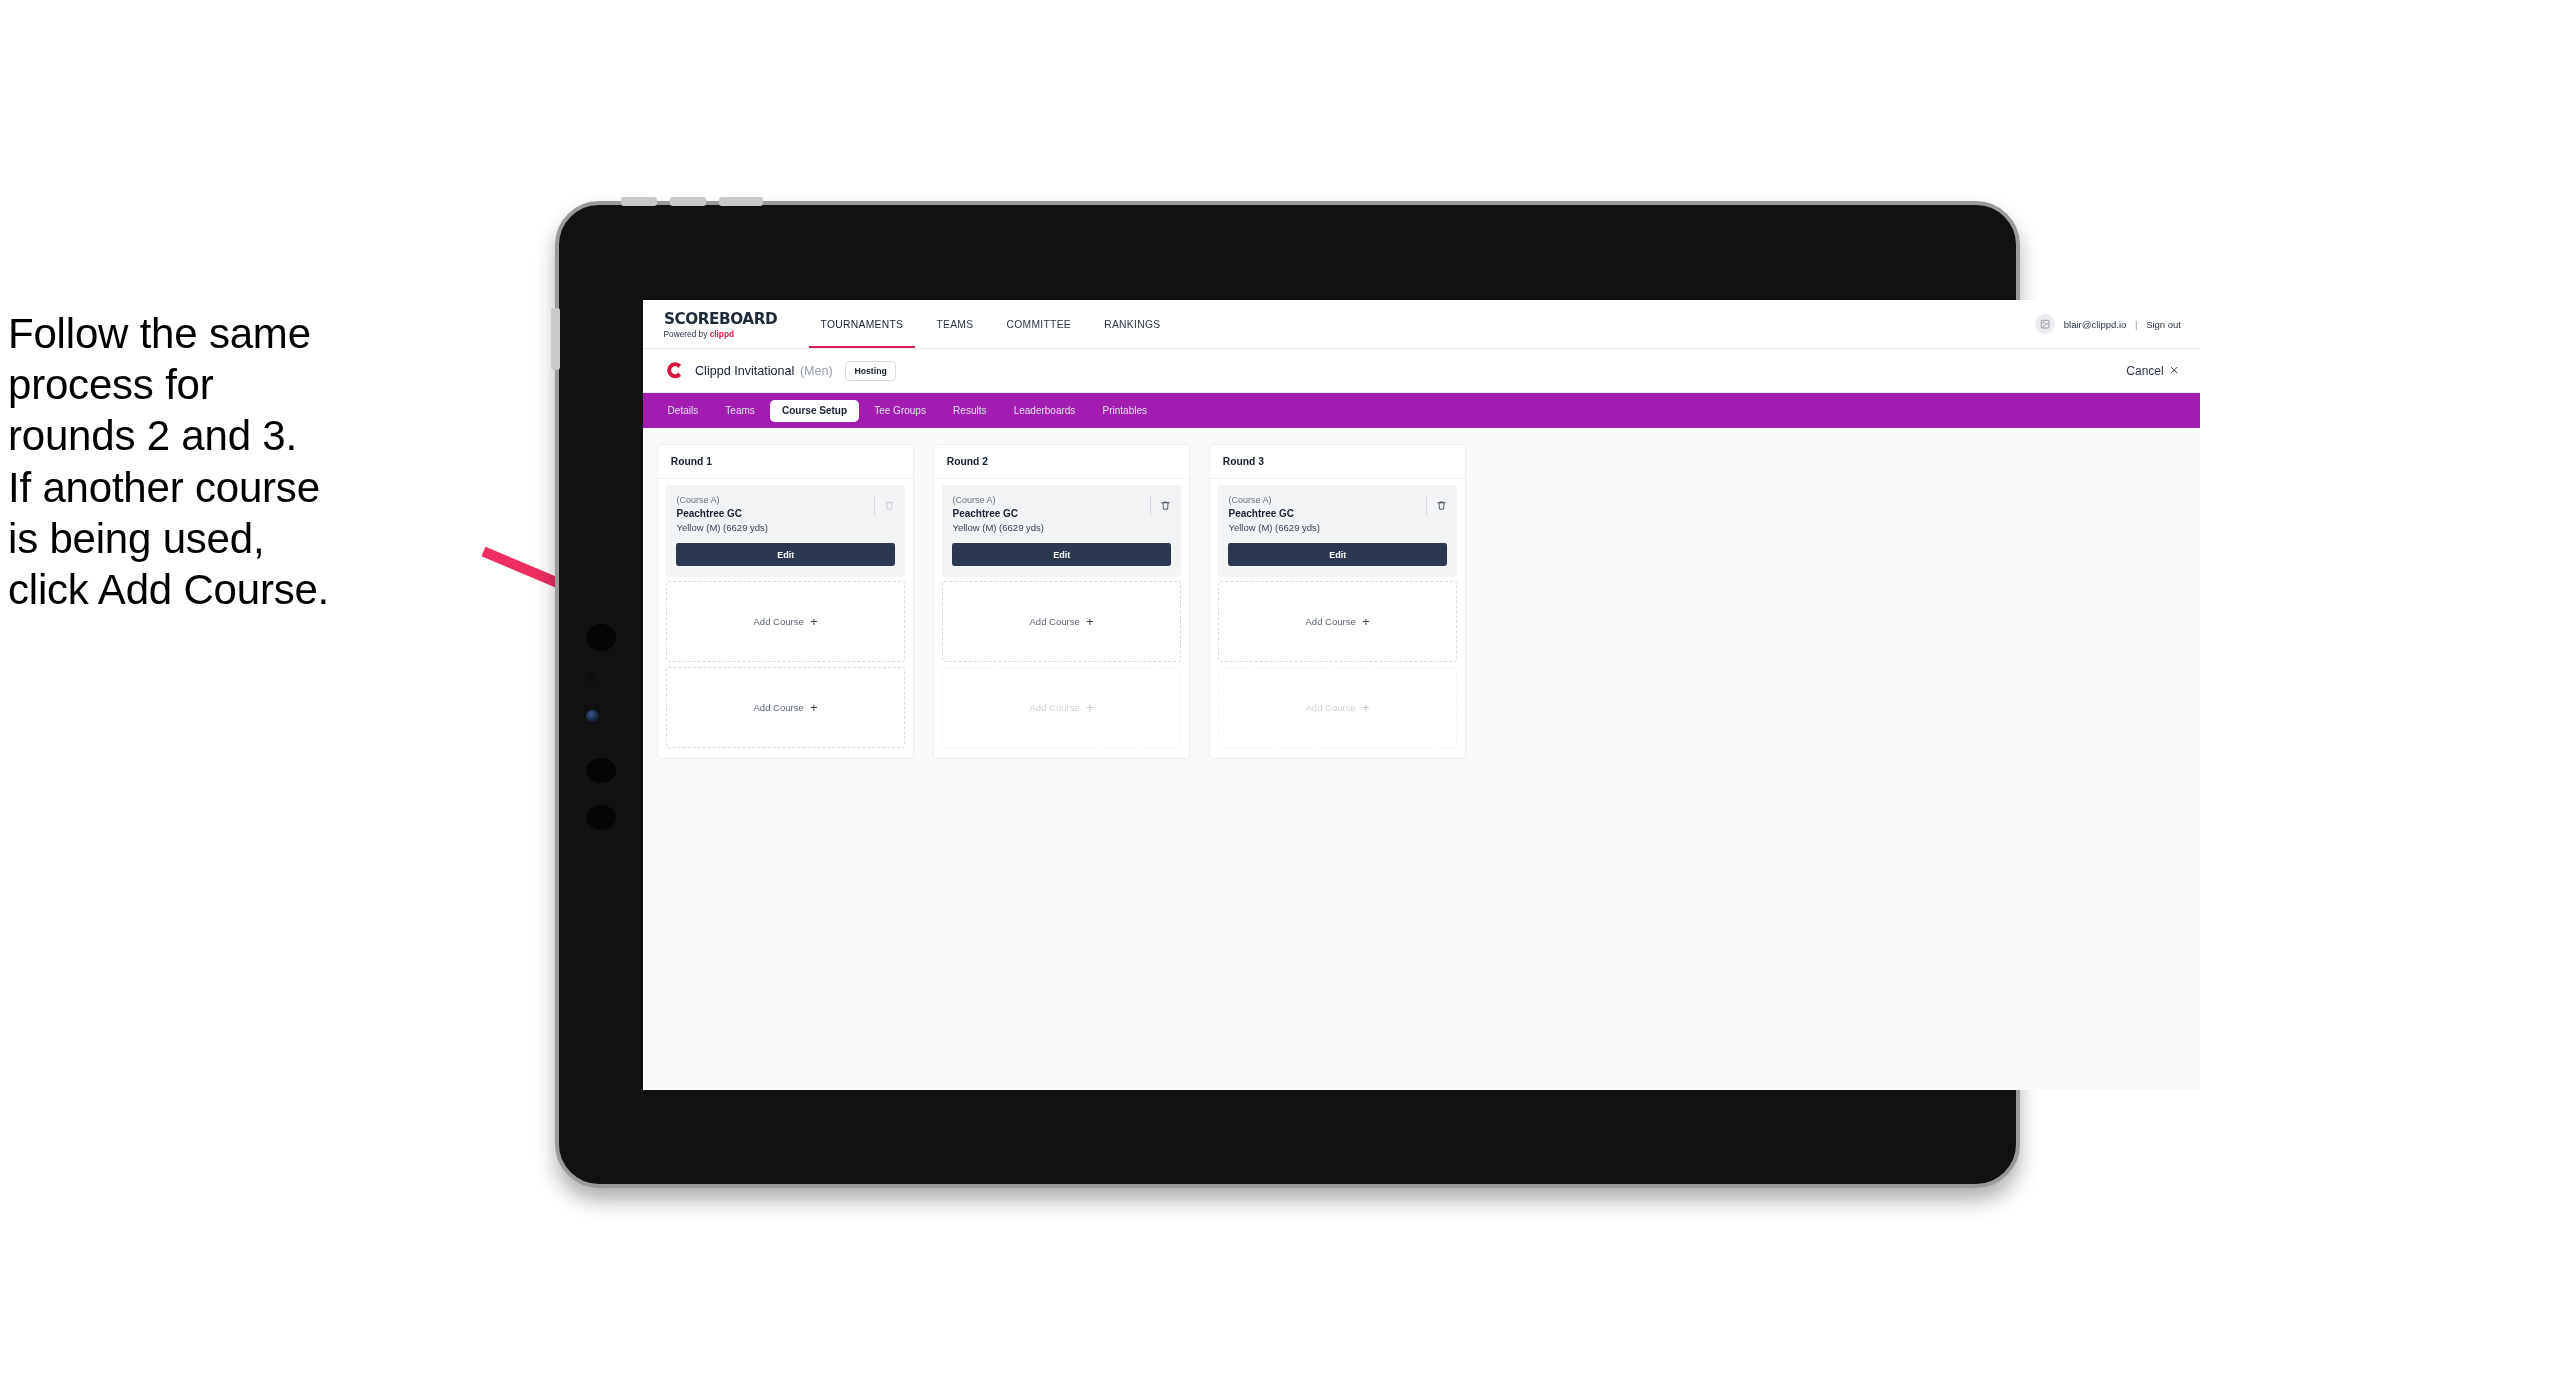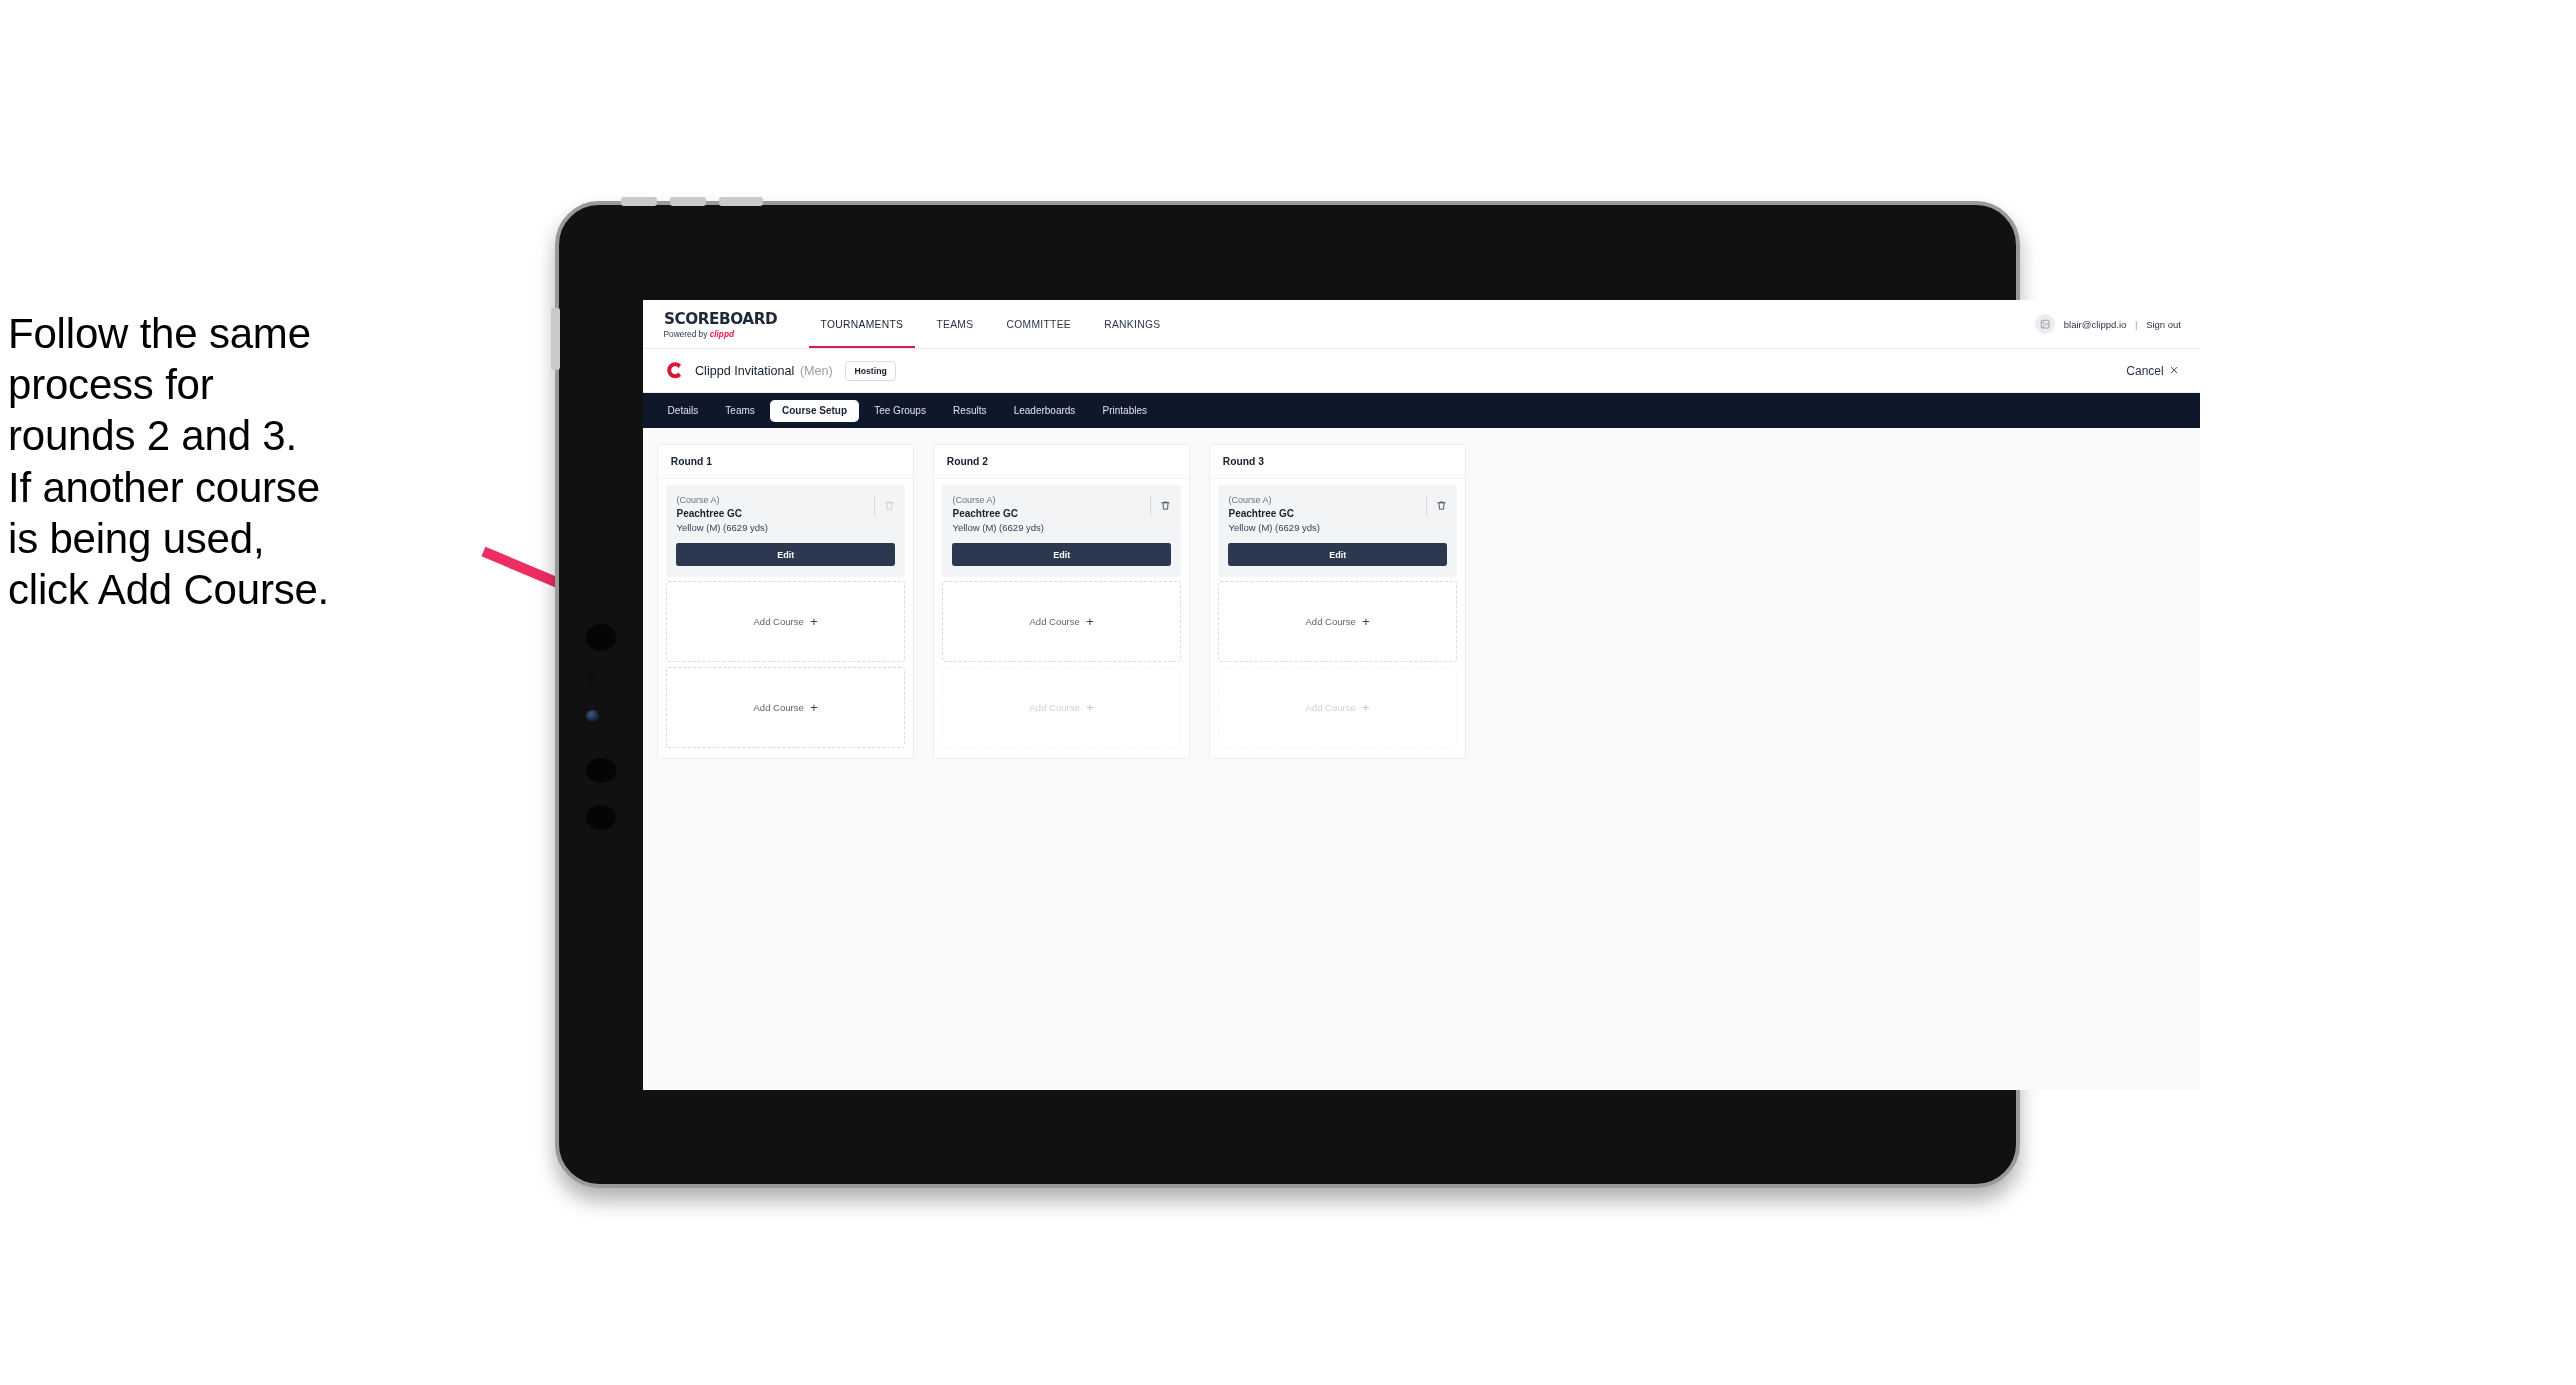--- a/index.html
+++ b/index.html
@@ -102,7 +102,7 @@
     margin-top: 0.8px;
     white-space: nowrap;
   }
-  #brand-sub .brand-clippd { color: #e0184d; font-weight: 700; font-style: italic; }
+  #brand-sub .brand-clippd { color: #e0184d; font-weight: 700; }
 
   #mainnav { display: flex; align-items: stretch; }
   .nav-item {

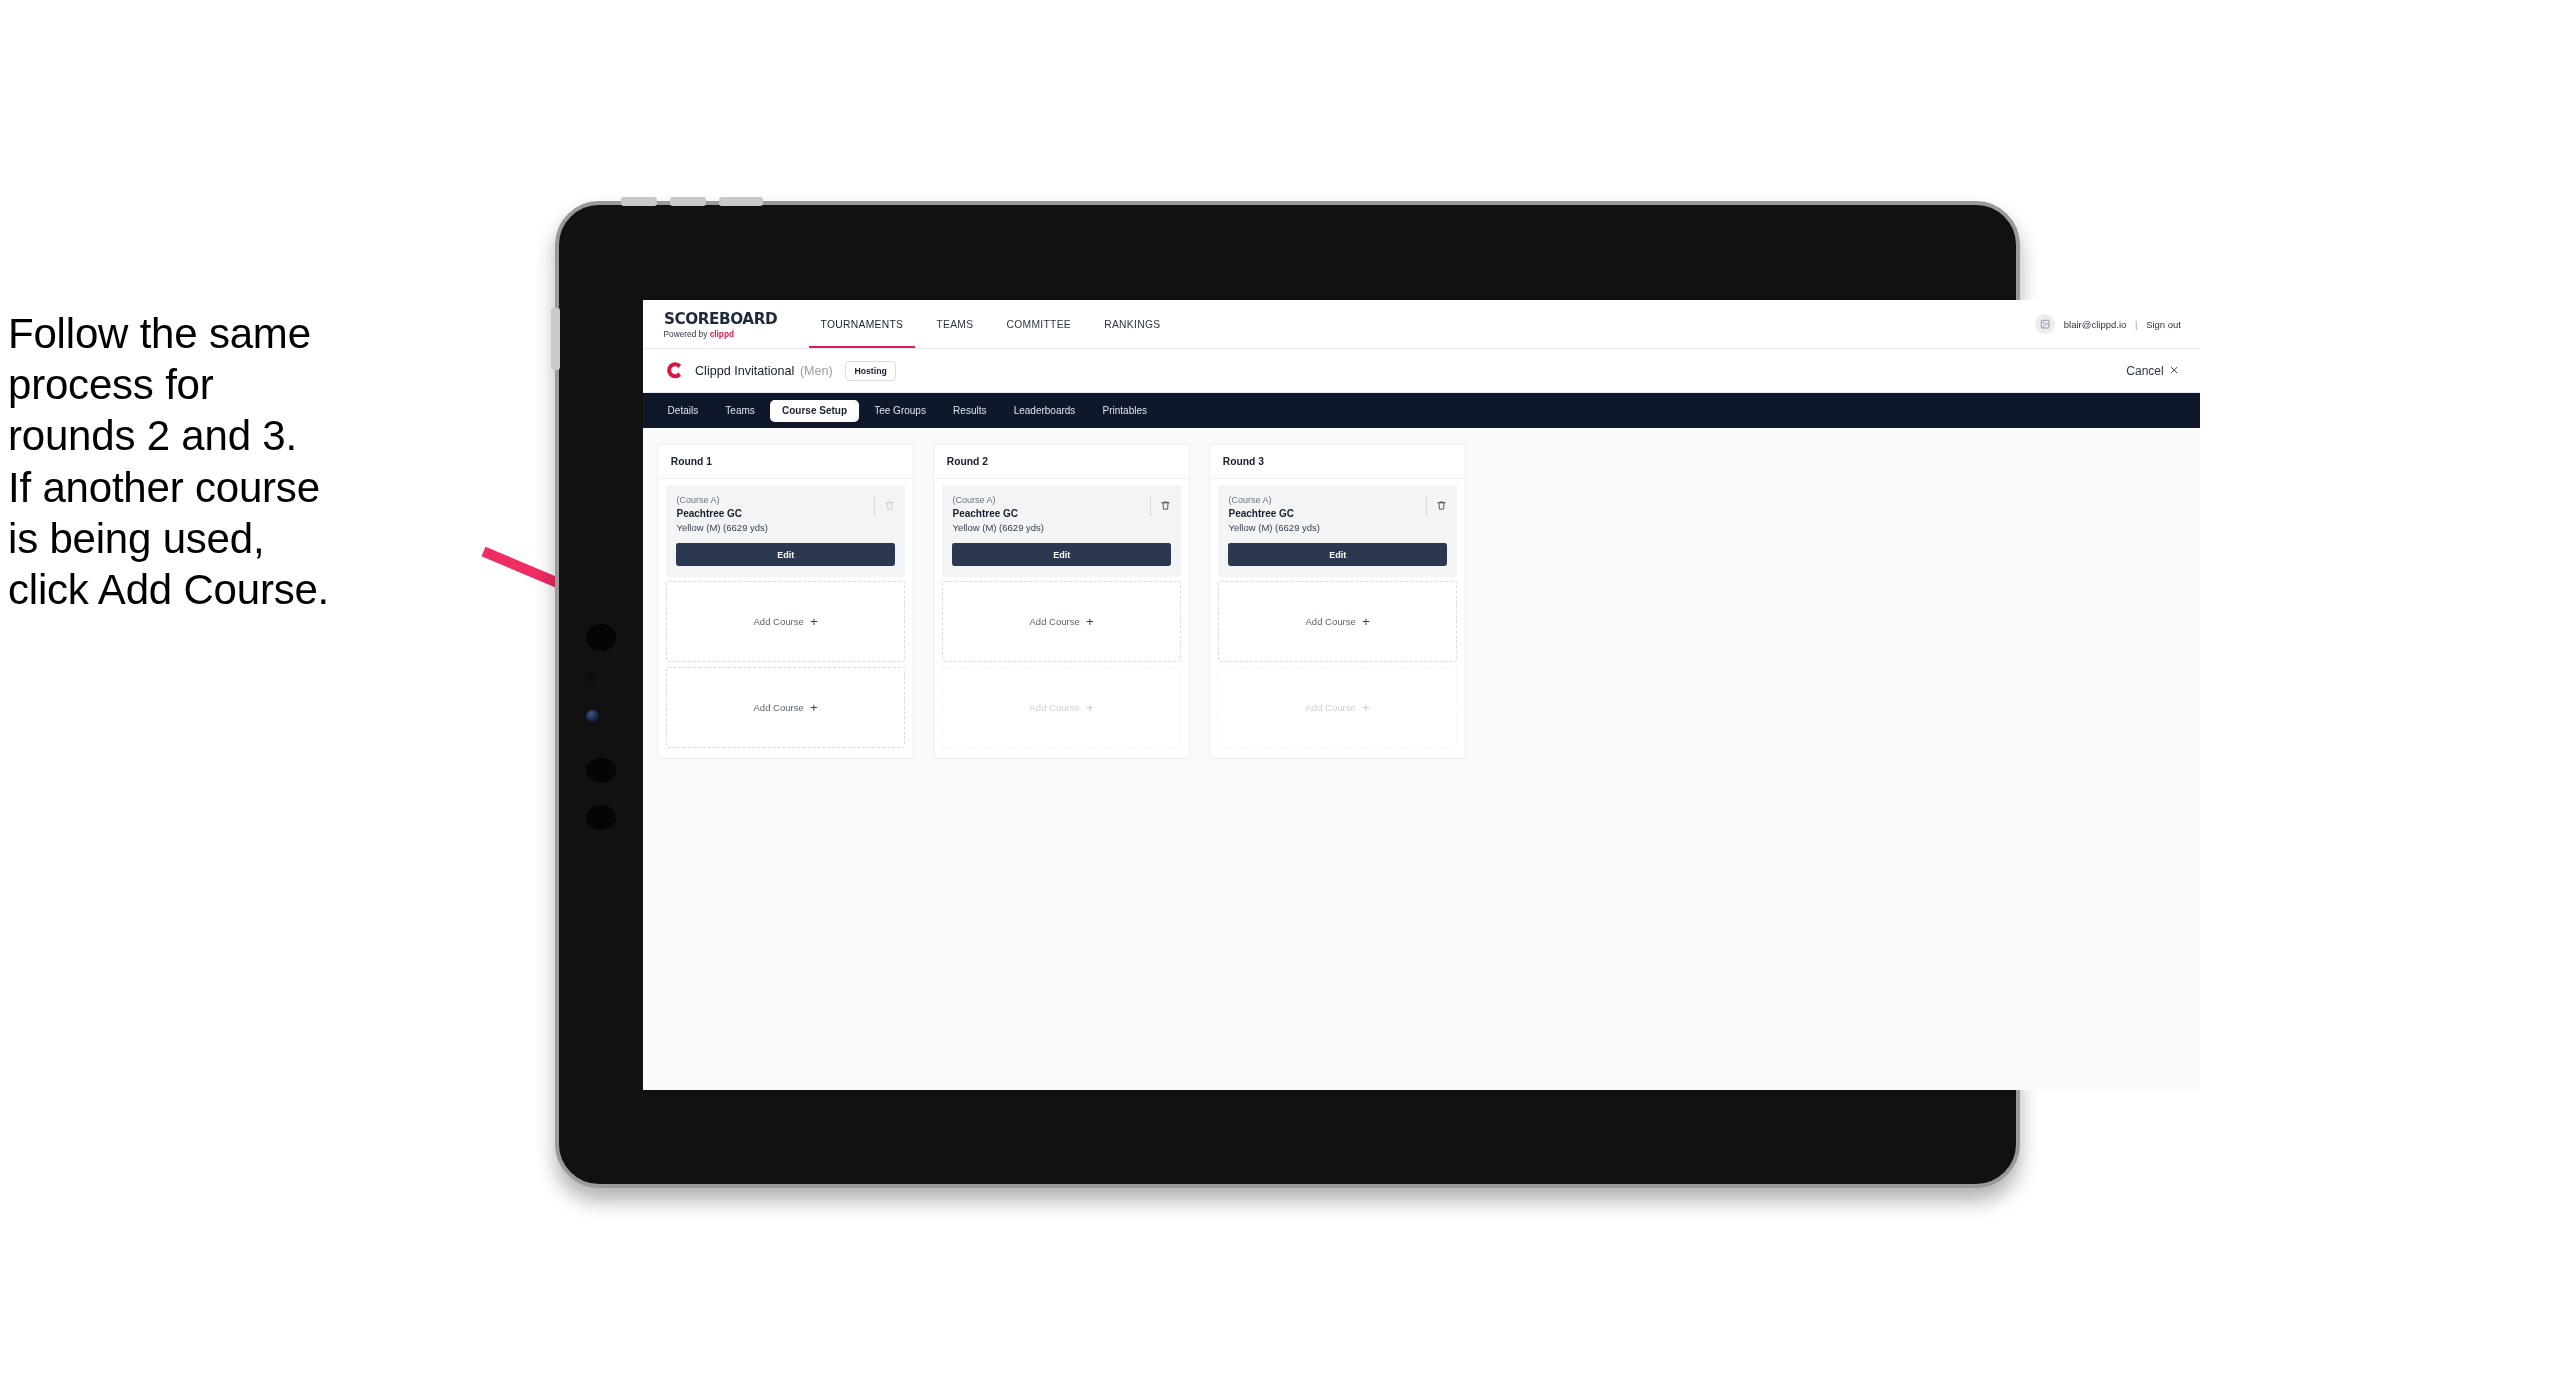--- a/index.html
+++ b/index.html
@@ -175,7 +175,7 @@
   
   #tabs {
     height: 35px;
-    background: #0f172a;
+    background: #a21caf;
     display: flex; align-items: center;
     padding: 0 12.6px;
     gap: 3.2px;

